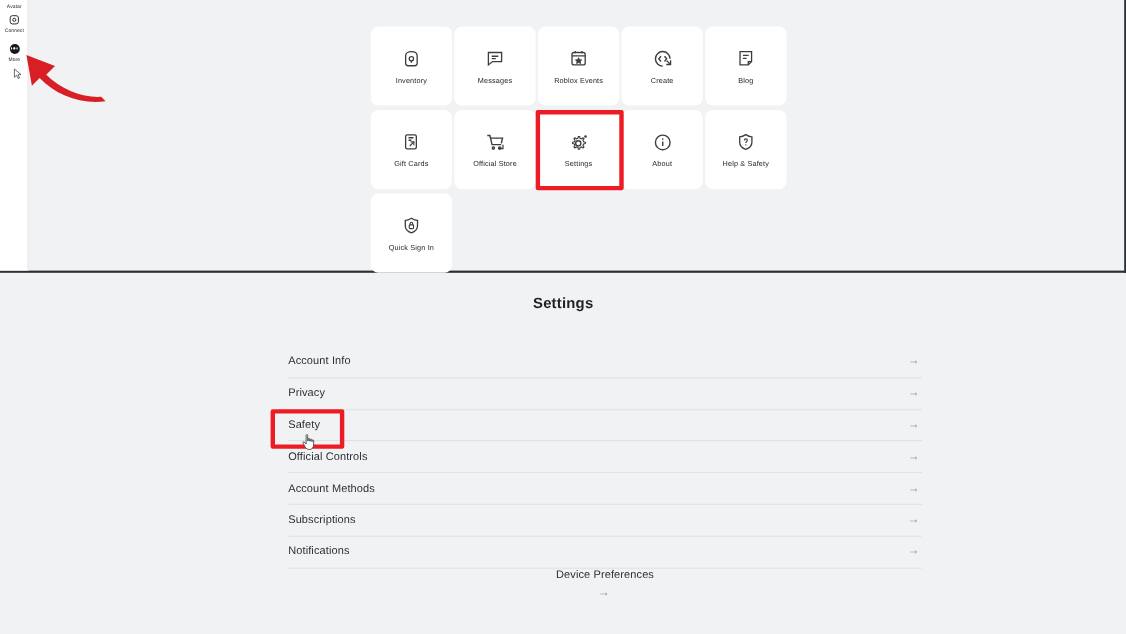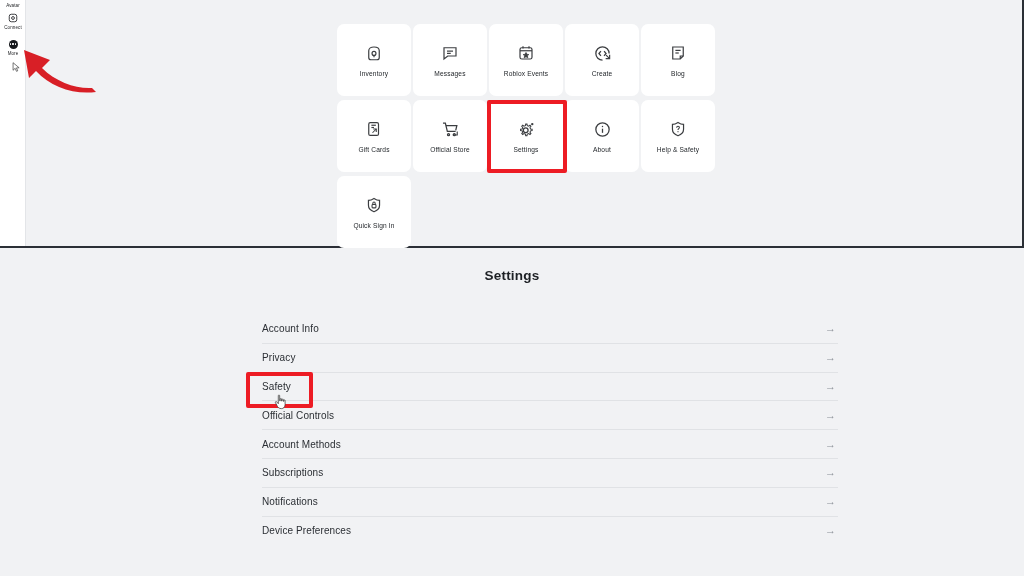--- a/index.html
+++ b/index.html
@@ -81,7 +81,7 @@
     display: flex; align-items: center; justify-content: space-between;
     border-bottom: 1px solid #e0e2e5;
   }
-  .settings-row:last-child { border-bottom: none; }
+  .settings-row:last-child { border-bottom: none; flex-direction: column; }
   .settings-label { font-size: 10px; color: #2b2f34; letter-spacing: .1px; }
   .settings-arrow { font-size: 11px; color: #8a8f96; line-height: 1; padding-right: 2px; }
 

